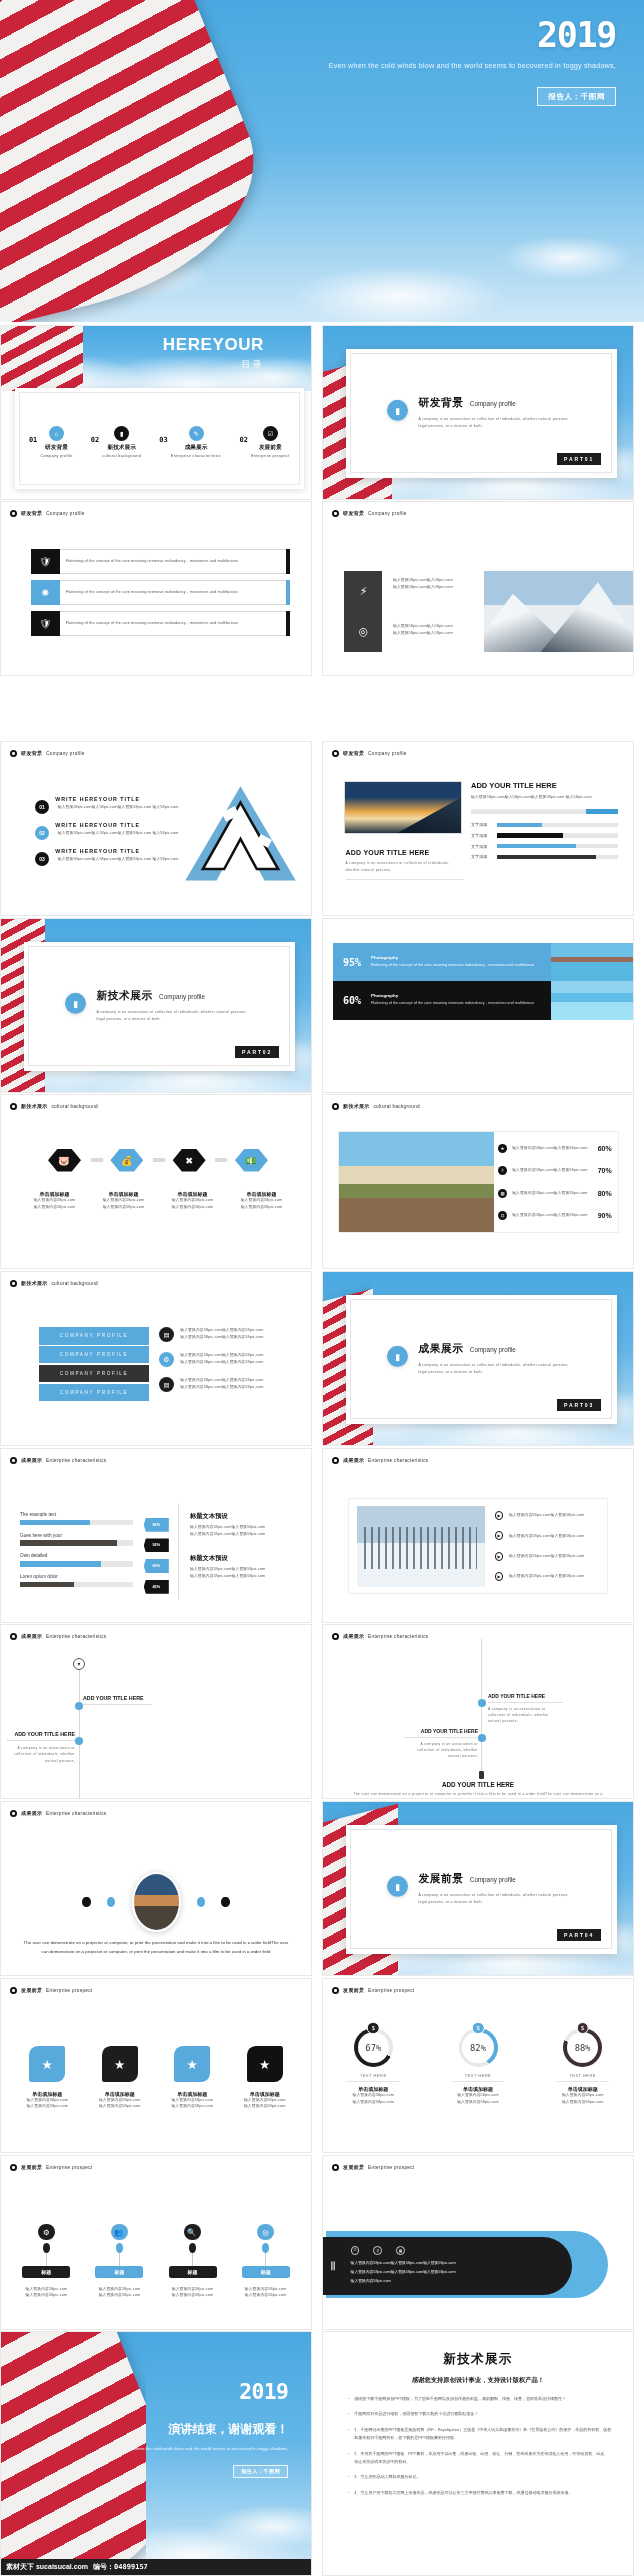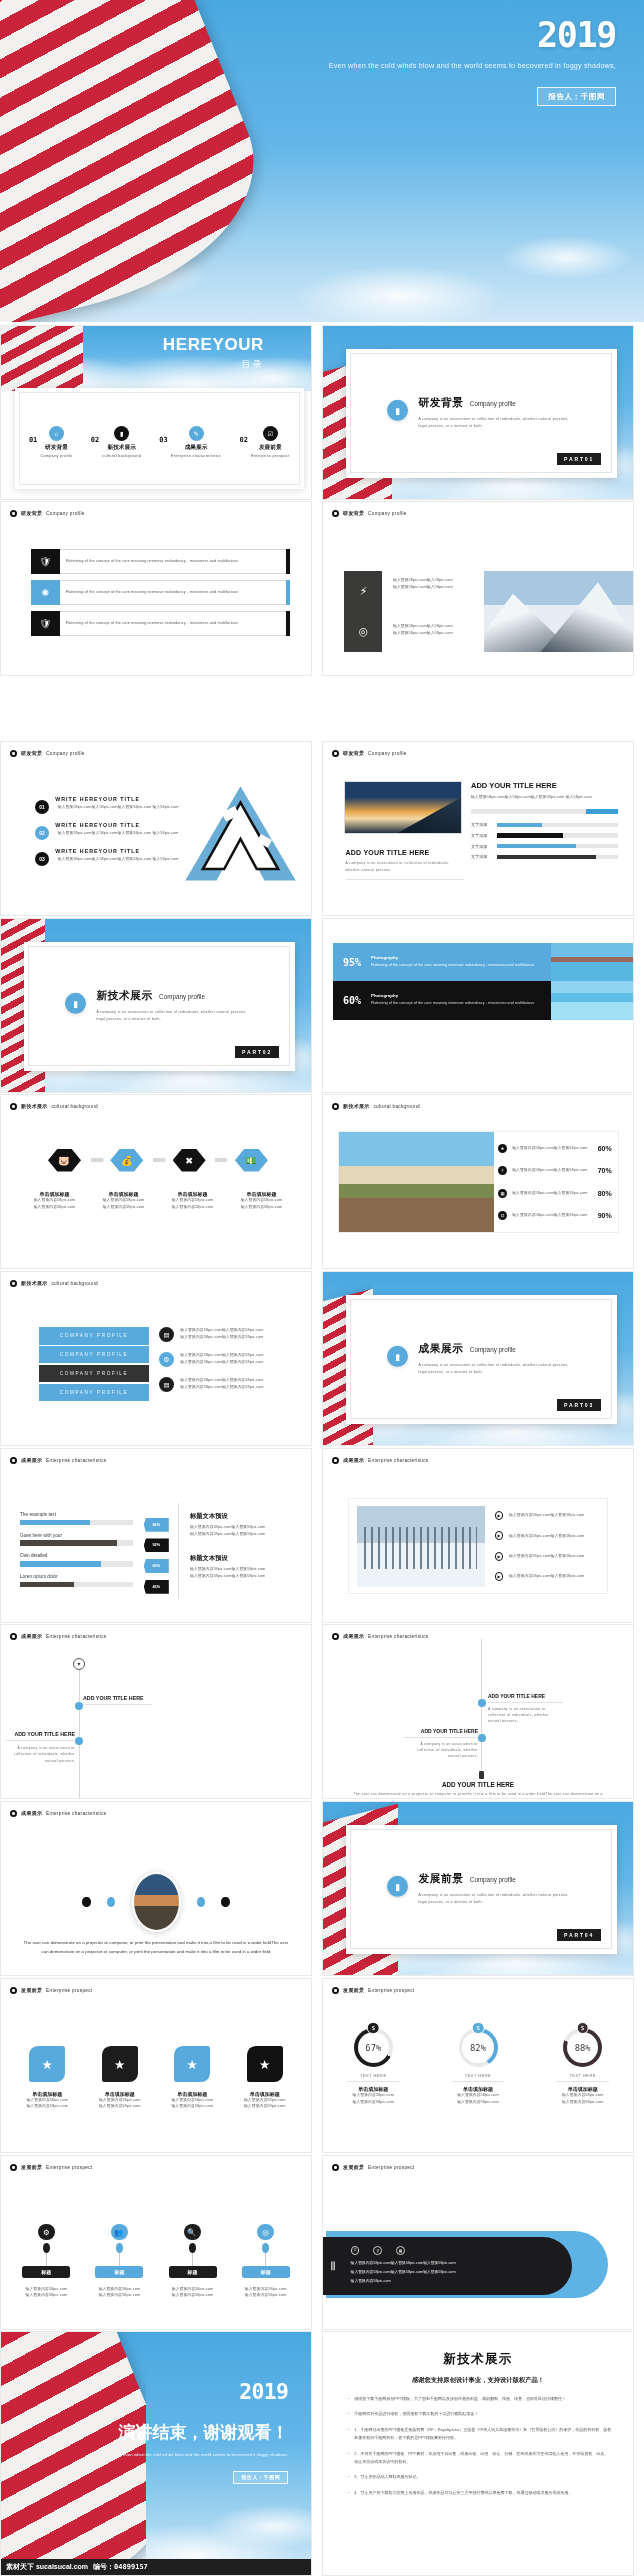--- a/index.html
+++ b/index.html
@@ -860,7 +860,7 @@
       </div>
     <div style="position:absolute;right:22.6px;top:49px;text-align:right;width:214px;">
       <div style="font-family:'DejaVu Sans Mono',monospace;font-size:21.4px;font-weight:700;color:#fff;line-height:1;letter-spacing:-0.6px;">2019</div>
-      <div style="margin-top:19px;font-size:17px;font-weight:700;color:#fff;">演讲结束，谢谢观看！</div>
+      <div style="margin-top:19px;font-size:12px;font-weight:700;color:#fff;">演讲结束，谢谢观看！</div>
       <div style="margin-top:7.5px;font-size:4.4px;color:#eaf6ff;">Even when the cold winds blow and the world seems to becovered in foggy shadows,</div>
       <div style="display:inline-block;margin-top:14px;padding:2.5px 7px;border:0.6px solid rgba(255,255,255,.85);background:rgba(255,255,255,.12);color:#fff;font-size:5px;font-weight:700;letter-spacing:0.6px;">报告人：千图网</div>
     </div>

